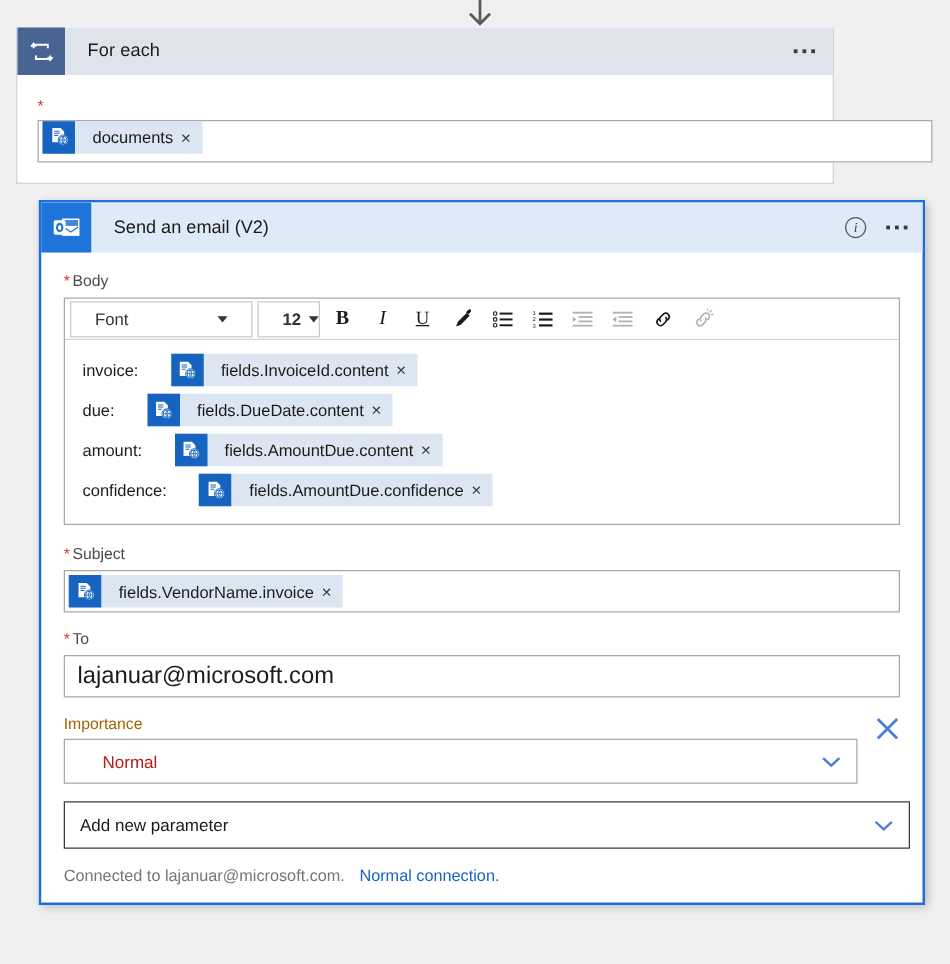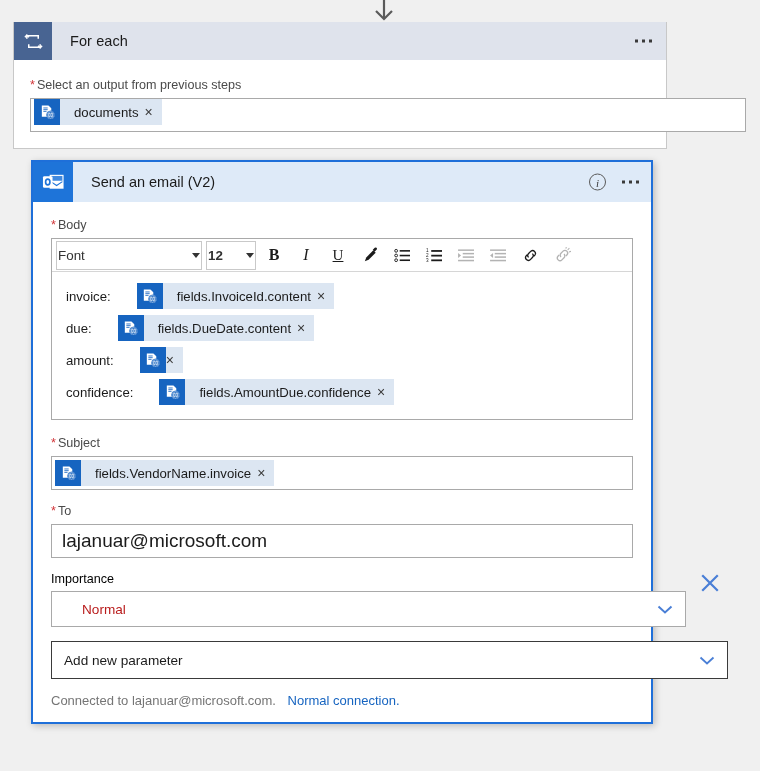--- a/index.html
+++ b/index.html
@@ -232,7 +232,6 @@
   <div class="foreach-body">
     <div class="field-label">
       <span class="req-star">*</span>
-      <span>Select an output from previous steps</span>
     </div>
     <div class="input-box" style="width:716px;padding:0 3px;">
       <span class="token">

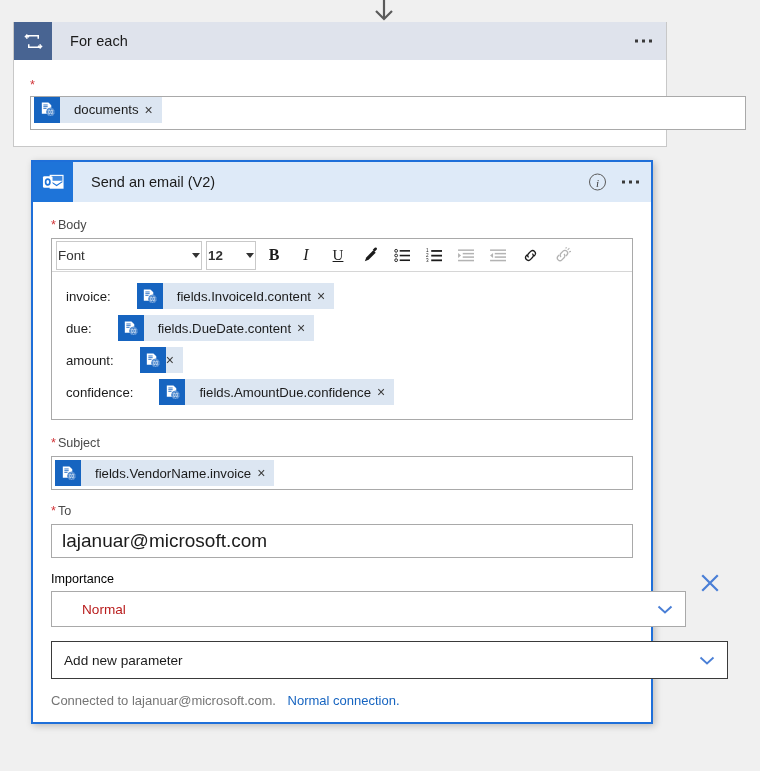--- a/index.html
+++ b/index.html
@@ -91,7 +91,7 @@
   
   .email-card {
     position: absolute; left: 31px; top: 160px;
-    width: 622px;
+    width: 709px;
     background: #fff;
     border: 2px solid #1e6fd9;
     box-shadow: 2px 2px 7px rgba(0,0,0,.22);

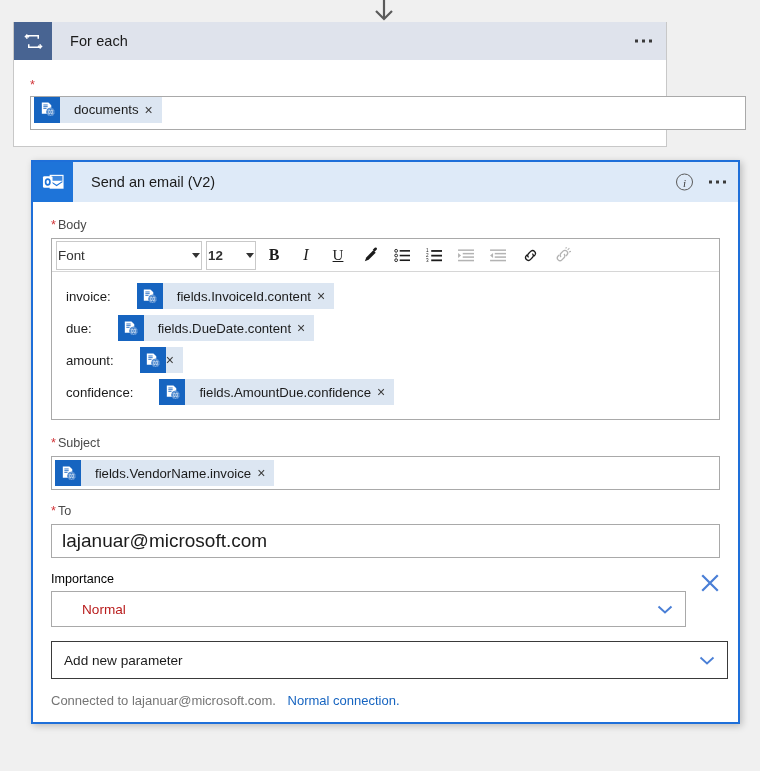--- a/index.html
+++ b/index.html
@@ -131,7 +131,7 @@
   .rte-select {
     height: 29px; border: 1px solid #c9c9c9; background: #fff;
     display: flex; align-items: center; justify-content: space-between;
-    font-size: 13.4px; color: #333; padding: 0 1px; margin: 0 2px;
+    font-size: 13.4px; color: #333; padding: 0 19px; margin: 0 2px;
     cursor: pointer;
   }
   .sel-font { width: 146px; }

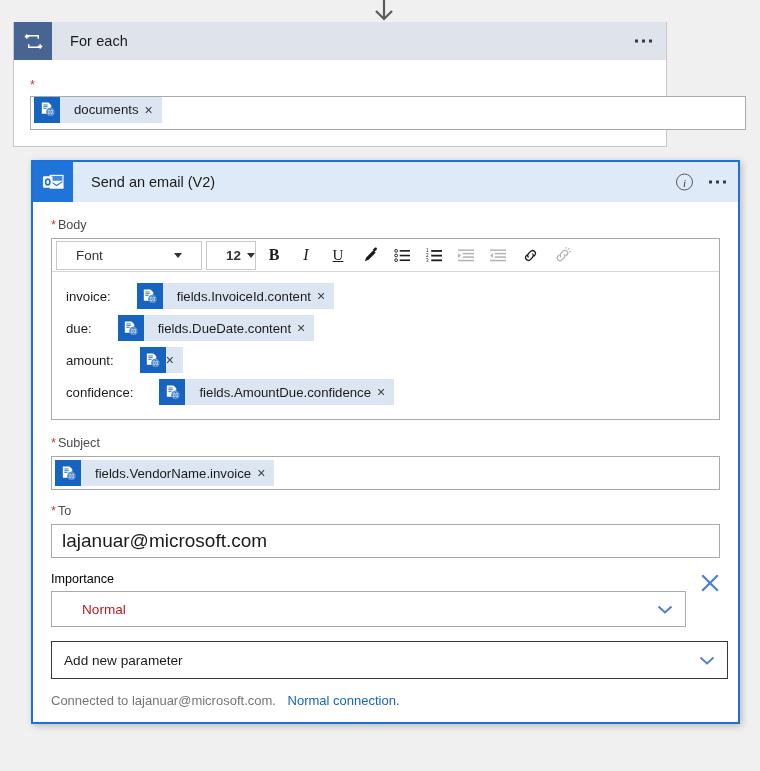--- a/index.html
+++ b/index.html
@@ -412,6 +412,7 @@
                 <path d="M9 11.6 h6.4 M12.2 8.4 q2 3.2 0 6.4 M12.2 8.4 q-2 3.2 0 6.4" stroke="#1664c0" stroke-width="0.7" fill="none"></path>
               </svg>
             </span>
+            <span class="tok-text">fields.AmountDue.content</span>
             <span class="tok-x">×</span>
           </span>
         </div>

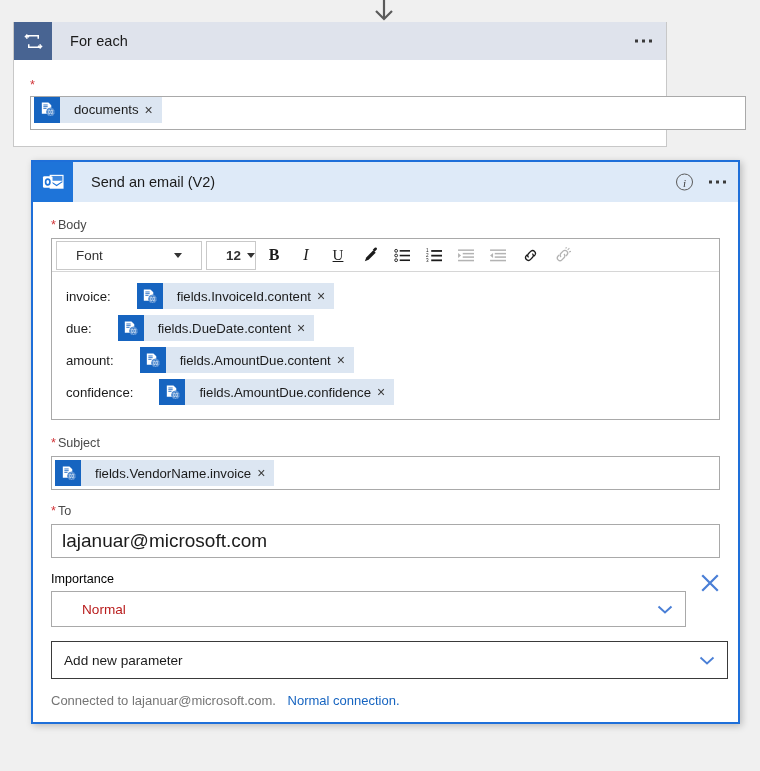--- a/index.html
+++ b/index.html
@@ -198,7 +198,7 @@
   }
   .conn-line a { color: #1664c0; text-decoration: none; margin-left: 8px; cursor: pointer; }
 
-  .importance-label { font-size: 12.6px; color: #000000; margin-bottom: 5px; }
+  .importance-label { font-size: 12.6px; color: #a16207; margin-bottom: 5px; }
 </style>
 </head>
 <body>

